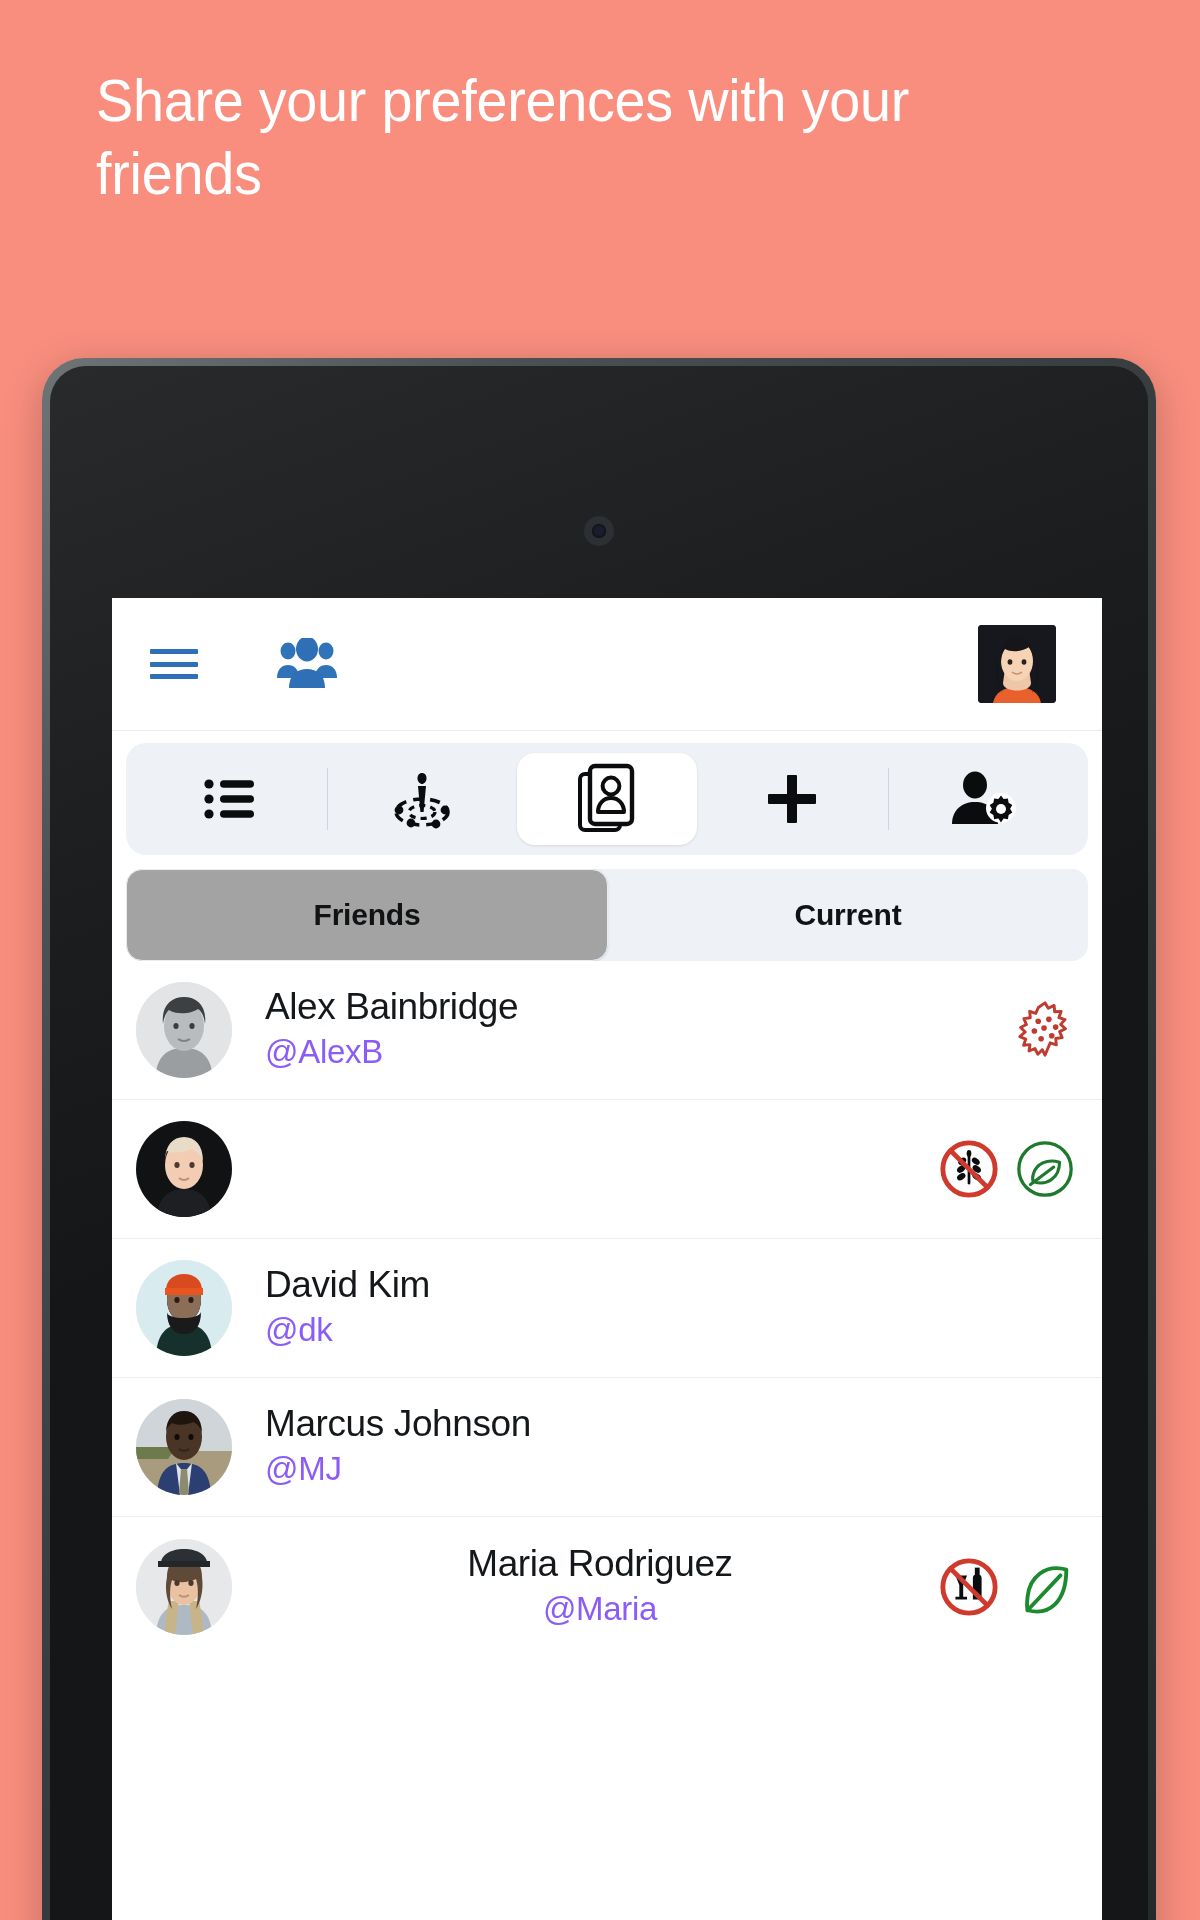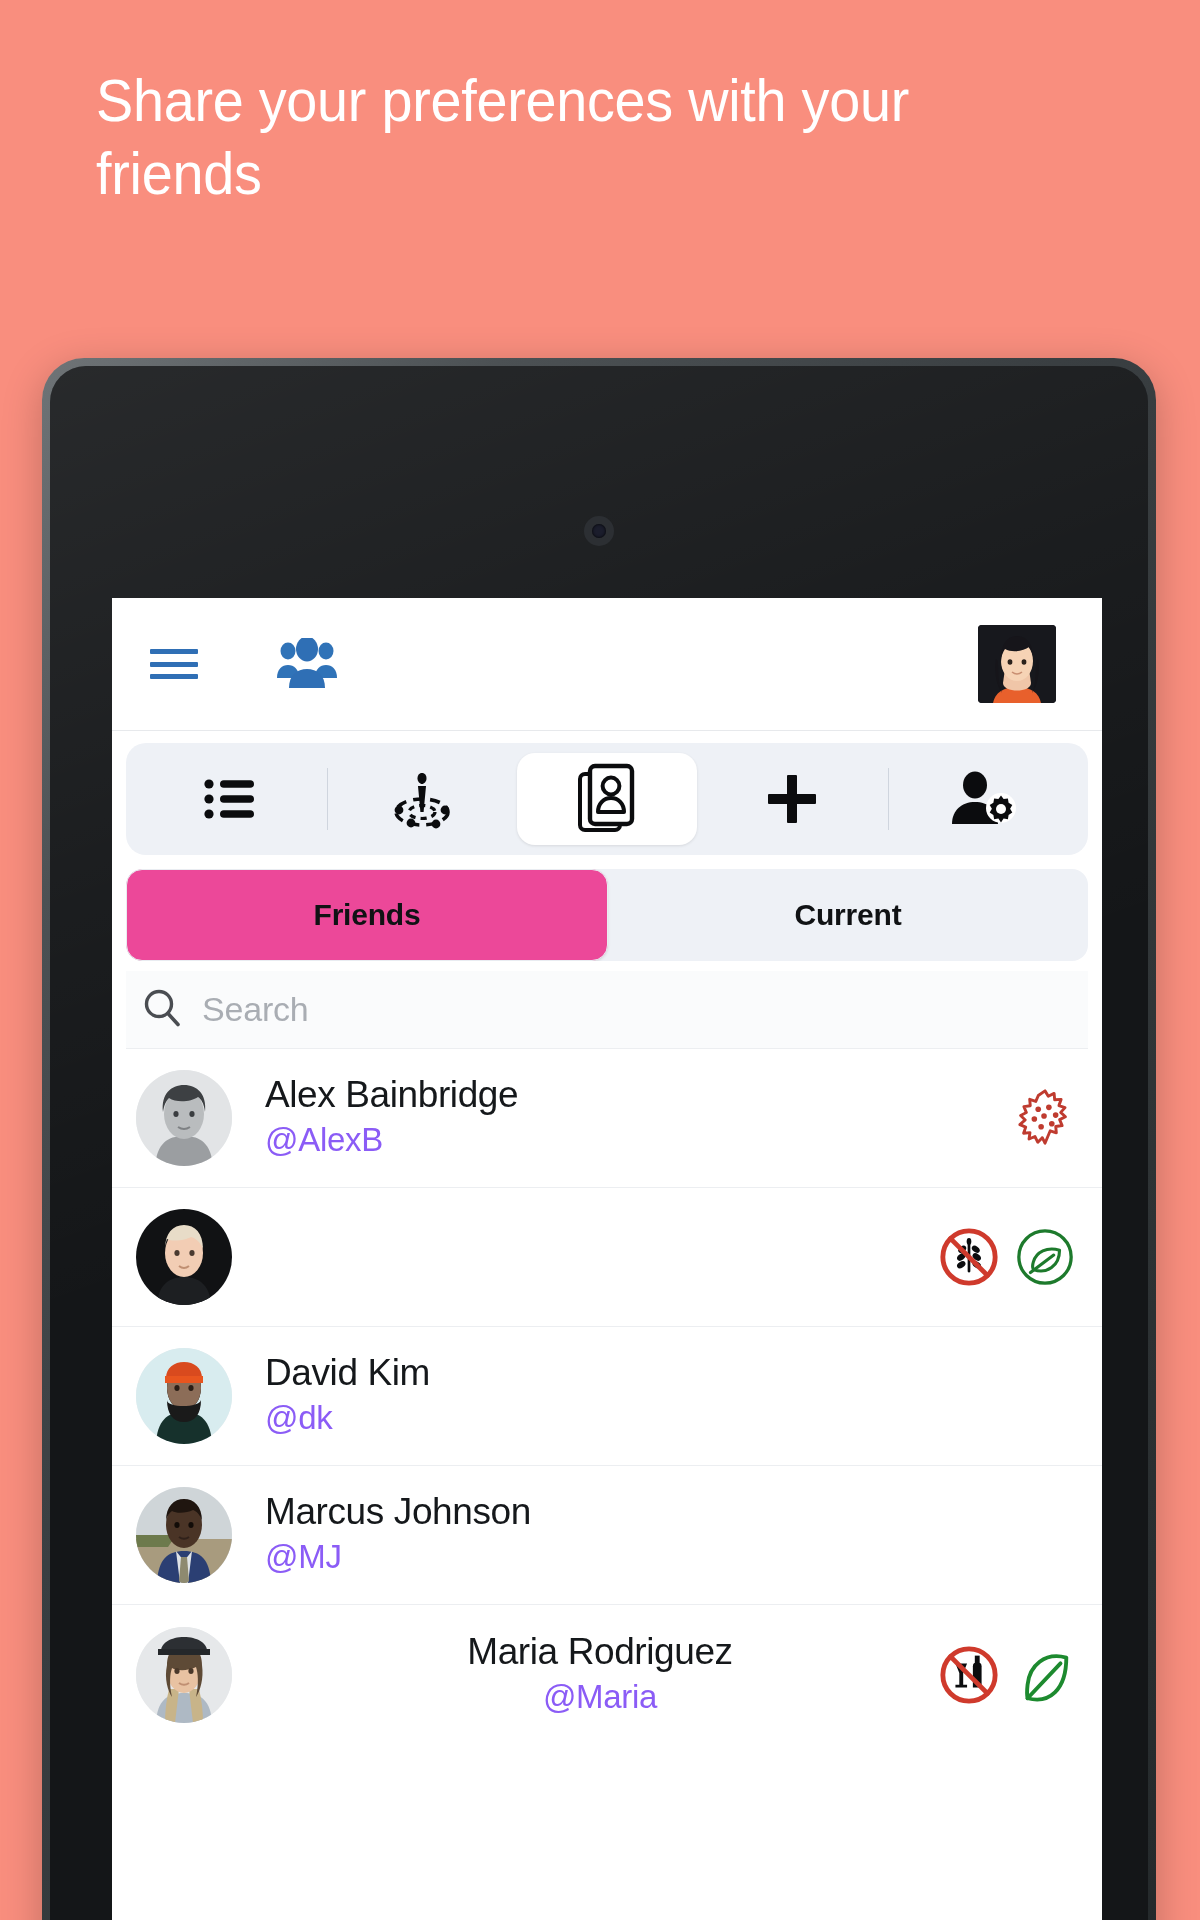--- a/index.html
+++ b/index.html
@@ -167,7 +167,7 @@
     letter-spacing: -0.2px;
   }
   .seg.active {
-    background: #ec4899;
+    background: #a3a3a3;
     border-radius: 16px;
     box-shadow: 0 1px 3px rgba(0,0,0,0.10);
     border: 1px solid #e9ecf1;

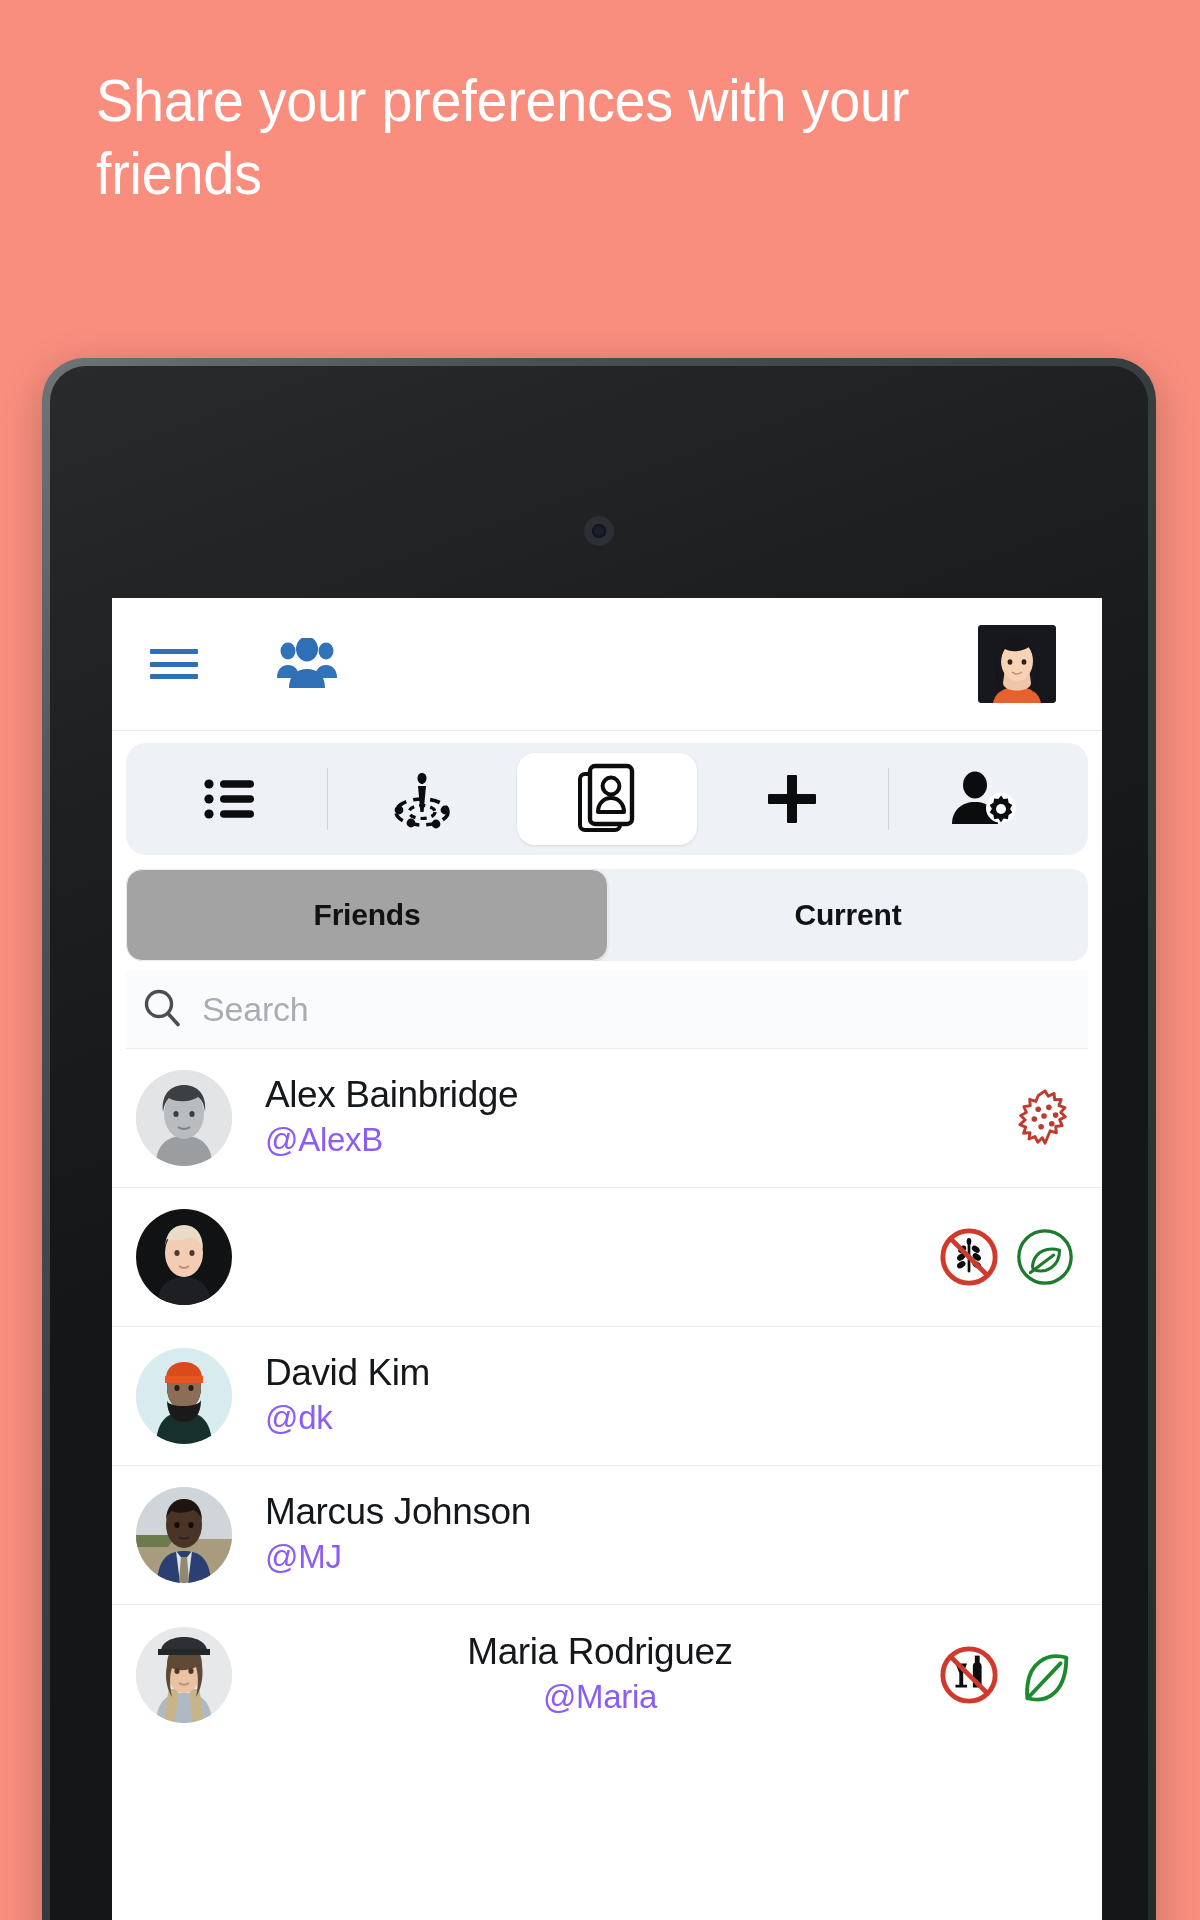--- a/index.html
+++ b/index.html
@@ -336,15 +336,6 @@
         </div>
       </div>
 
-      <div class="search">
-        <span>
-          <svg width="44" height="44" viewBox="0 0 44 44" aria-hidden="true">
-            <circle cx="19" cy="18" r="12.5" fill="none" stroke="#4a4d52" stroke-width="3.4"></circle>
-            <line x1="28" y1="27.5" x2="38" y2="38.5" stroke="#4a4d52" stroke-width="3.6" stroke-linecap="round"></line>
-          </svg>
-        </span>
-        <span class="search-text">Search</span>
-      </div>
 
       <div class="list">
 

